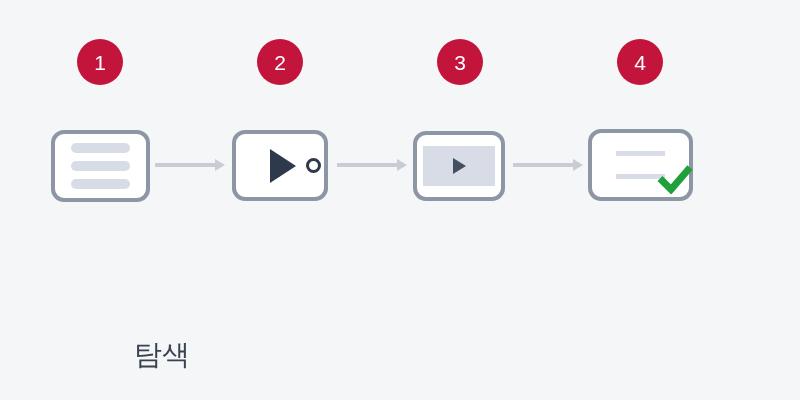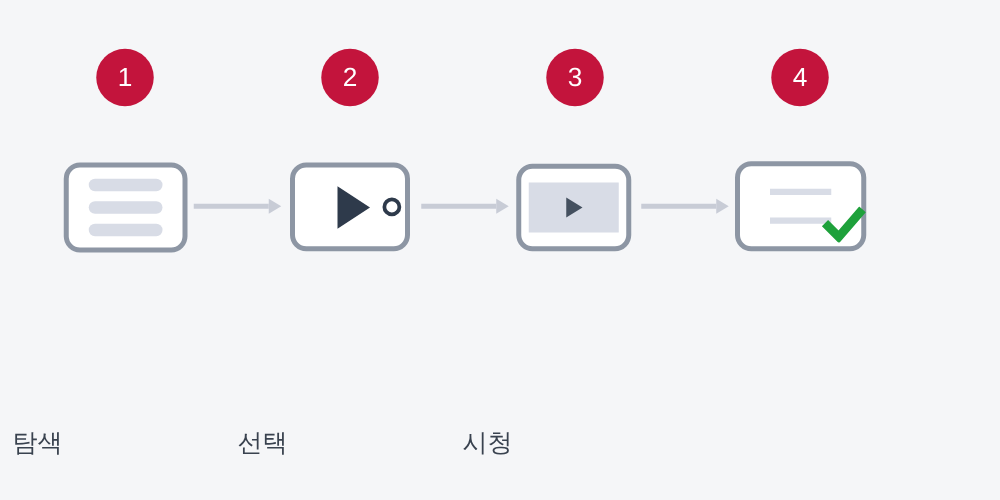--- a/index.html
+++ b/index.html
@@ -64,8 +64,8 @@
 
   
   .step-label{
-    position:absolute;top:339px;width:180px;text-align:left;
-    font-size:20px;line-height:32px;color:var(--label-text,#39424F);
+    position:absolute;top:339px;width:180px;text-align:right;
+    font-size:28px;line-height:32px;color:var(--label-text,#39424F);
   }
   .step-label.l1{left:10px}.step-label.l2{left:190px}.step-label.l3{left:370px}.step-label.l4{left:549px}
 </style>

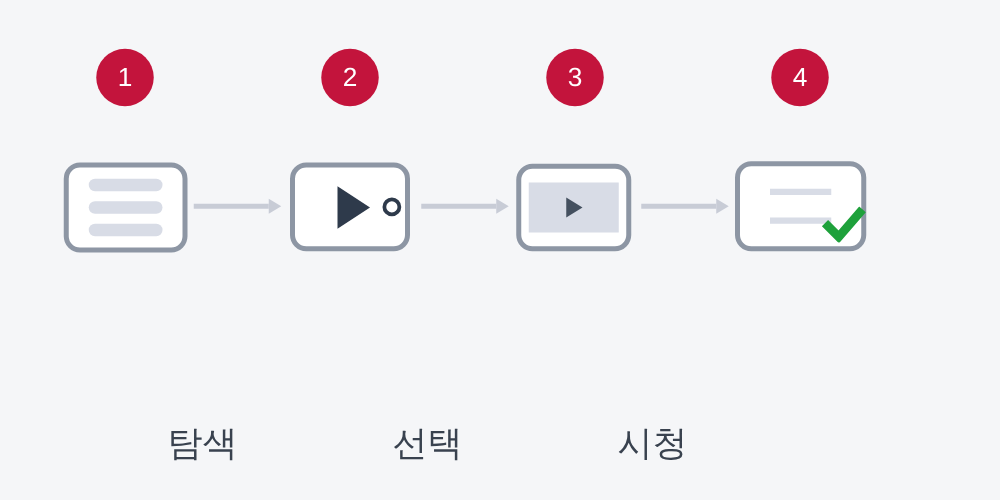--- a/index.html
+++ b/index.html
@@ -123,7 +123,6 @@
   </div>
 
   <div class="step-label l1">탐색</div>
-  <div class="step-label l2">선택</div>
   <div class="step-label l3">시청</div>
 
 </div>

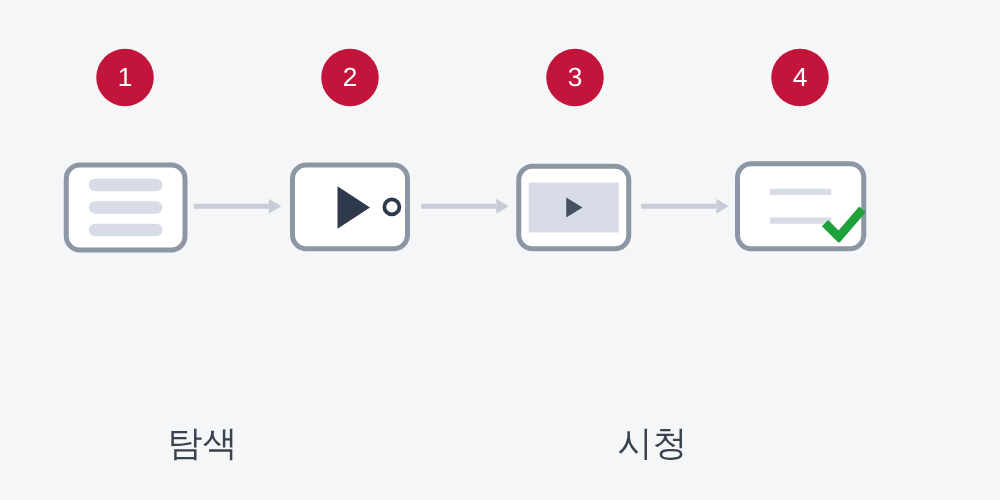--- a/index.html
+++ b/index.html
@@ -123,7 +123,6 @@
   </div>
 
   <div class="step-label l1">탐색</div>
-  <div class="step-label l3">시청</div>
 
 </div>
 

